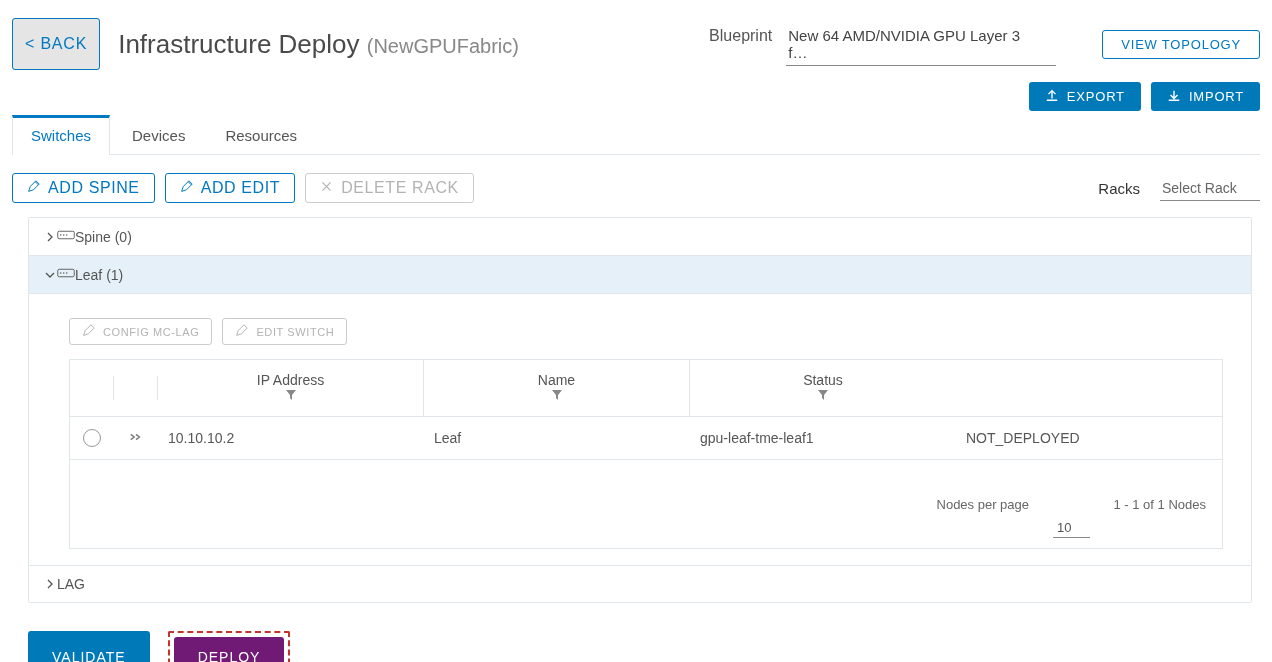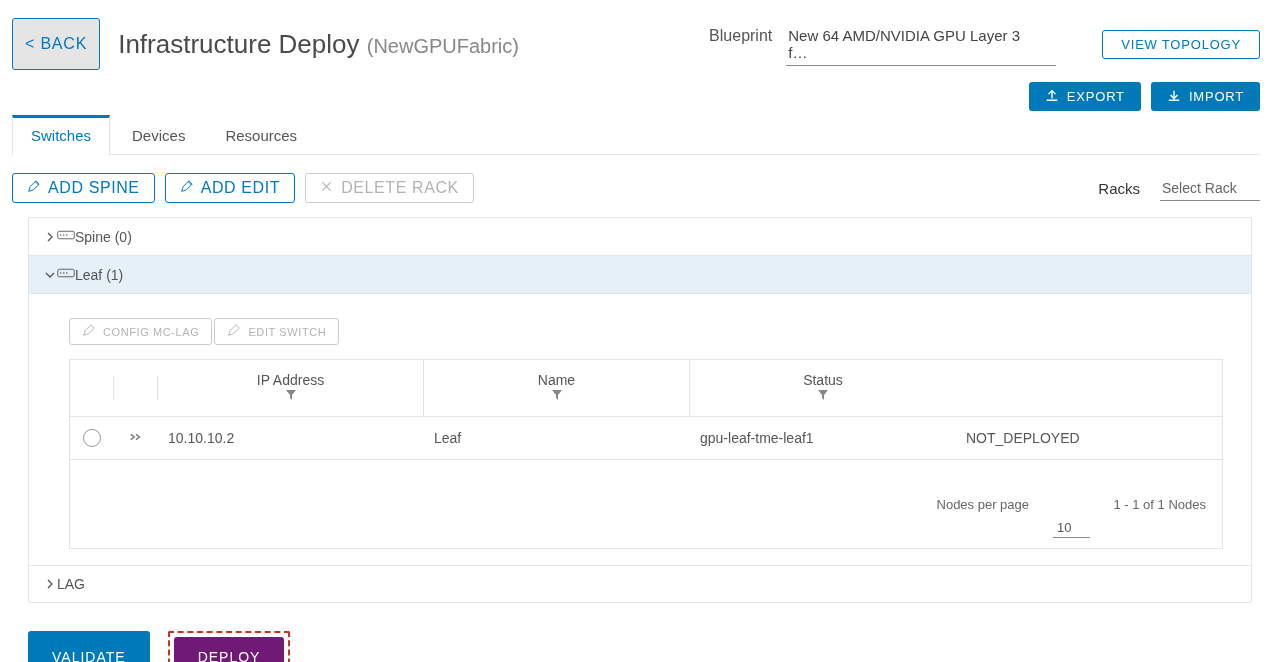--- a/index.html
+++ b/index.html
@@ -199,7 +199,7 @@
   }
   .leaf-actions {
     display: flex;
-    gap: 2px;
+    gap: 10px;
     margin-bottom: 14px;
   }
   .leaf-actions .tool-btn { font-size: 11px; padding: 5px 12px; }

